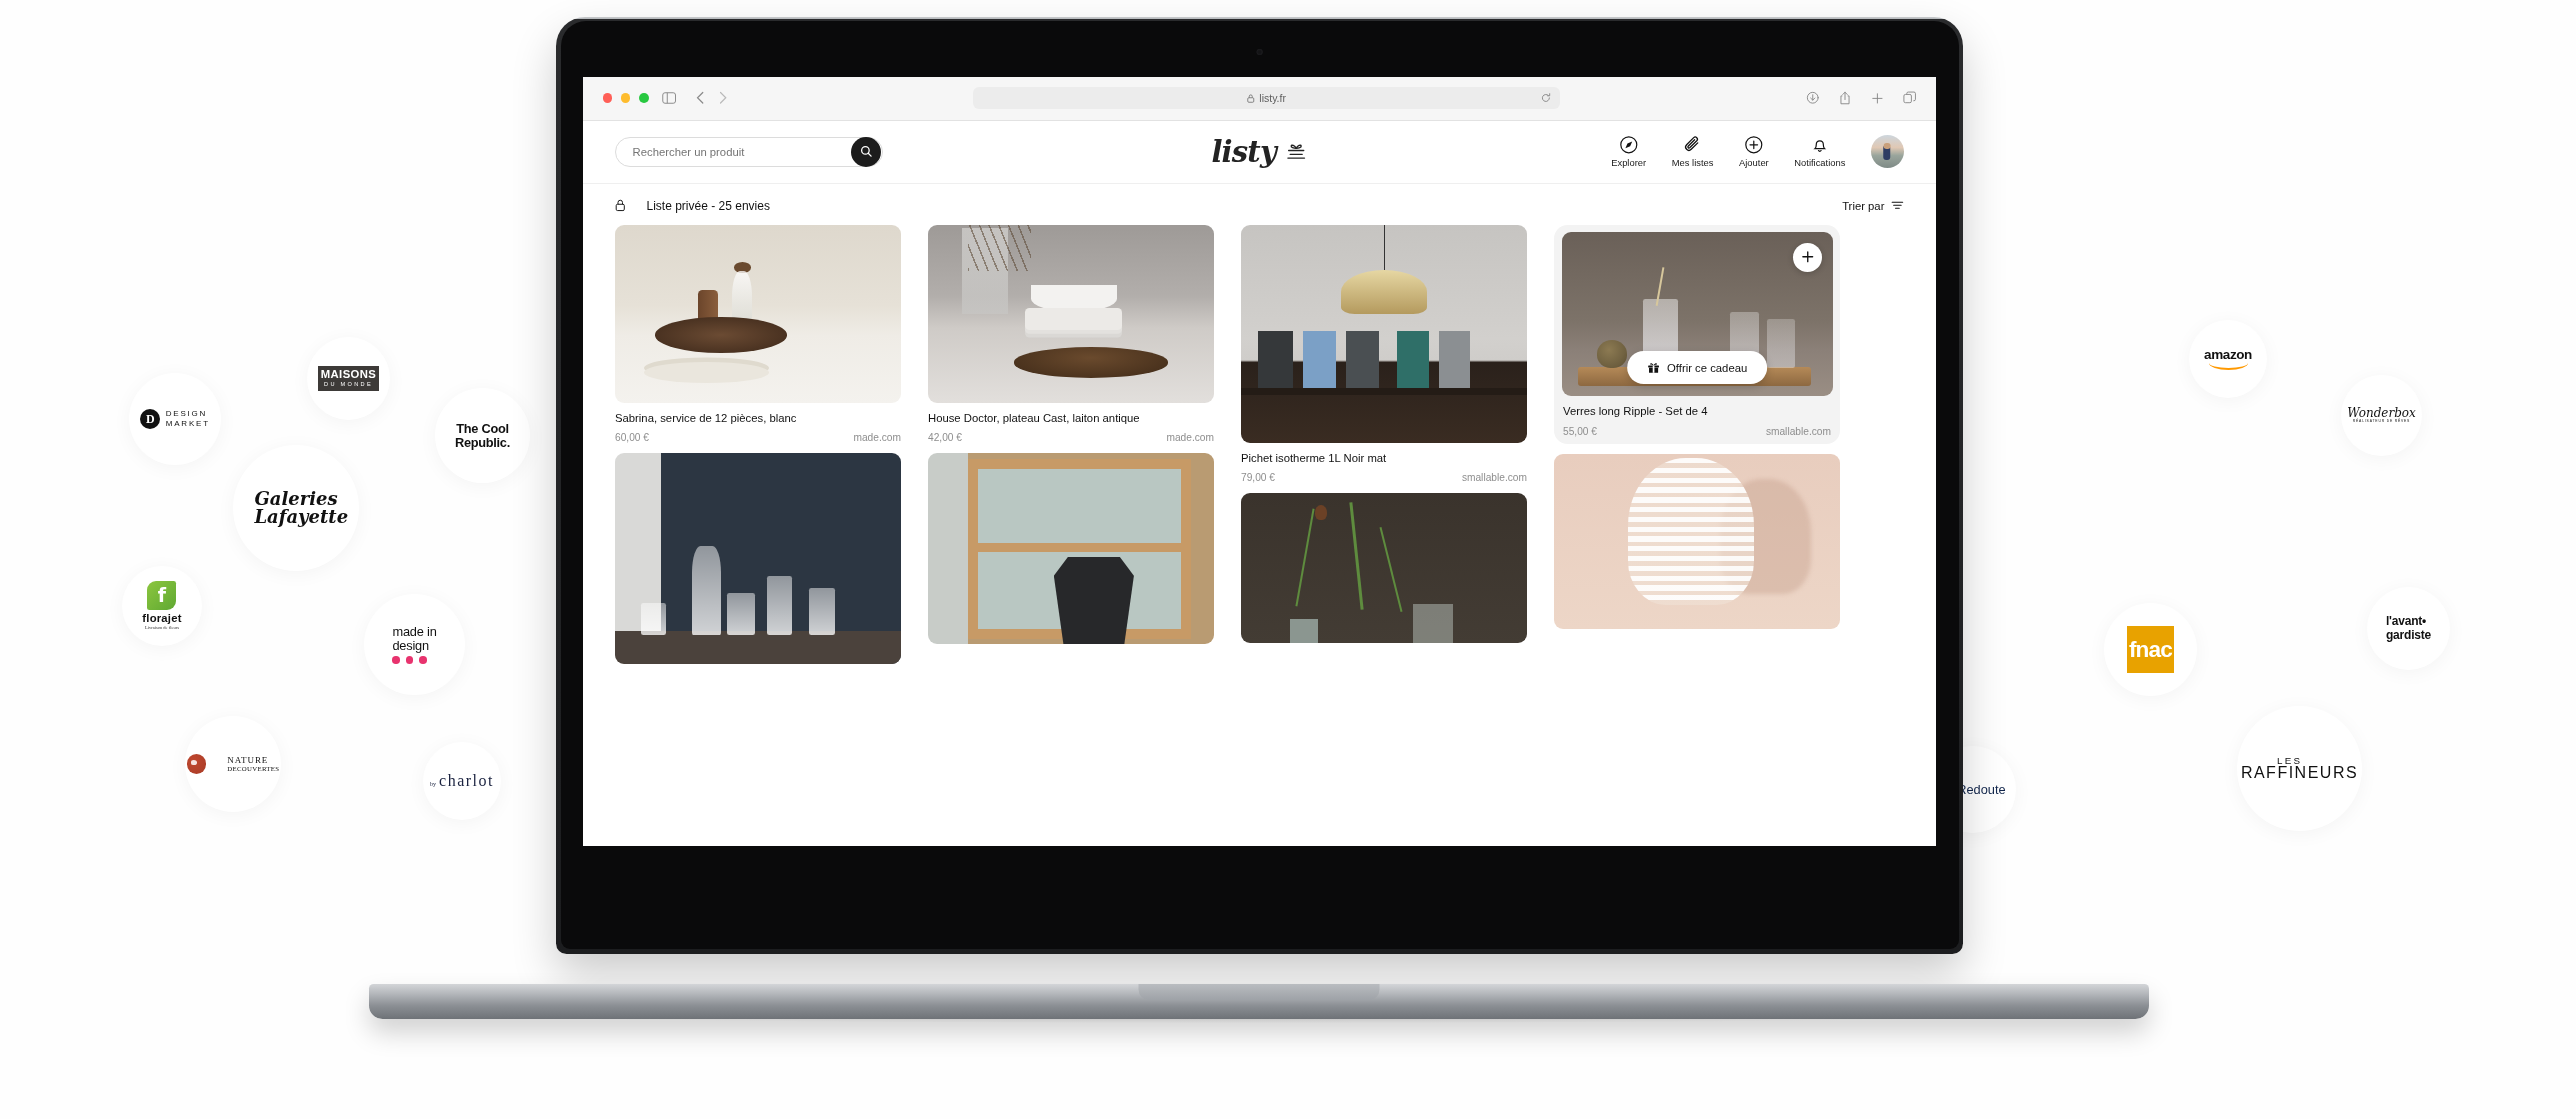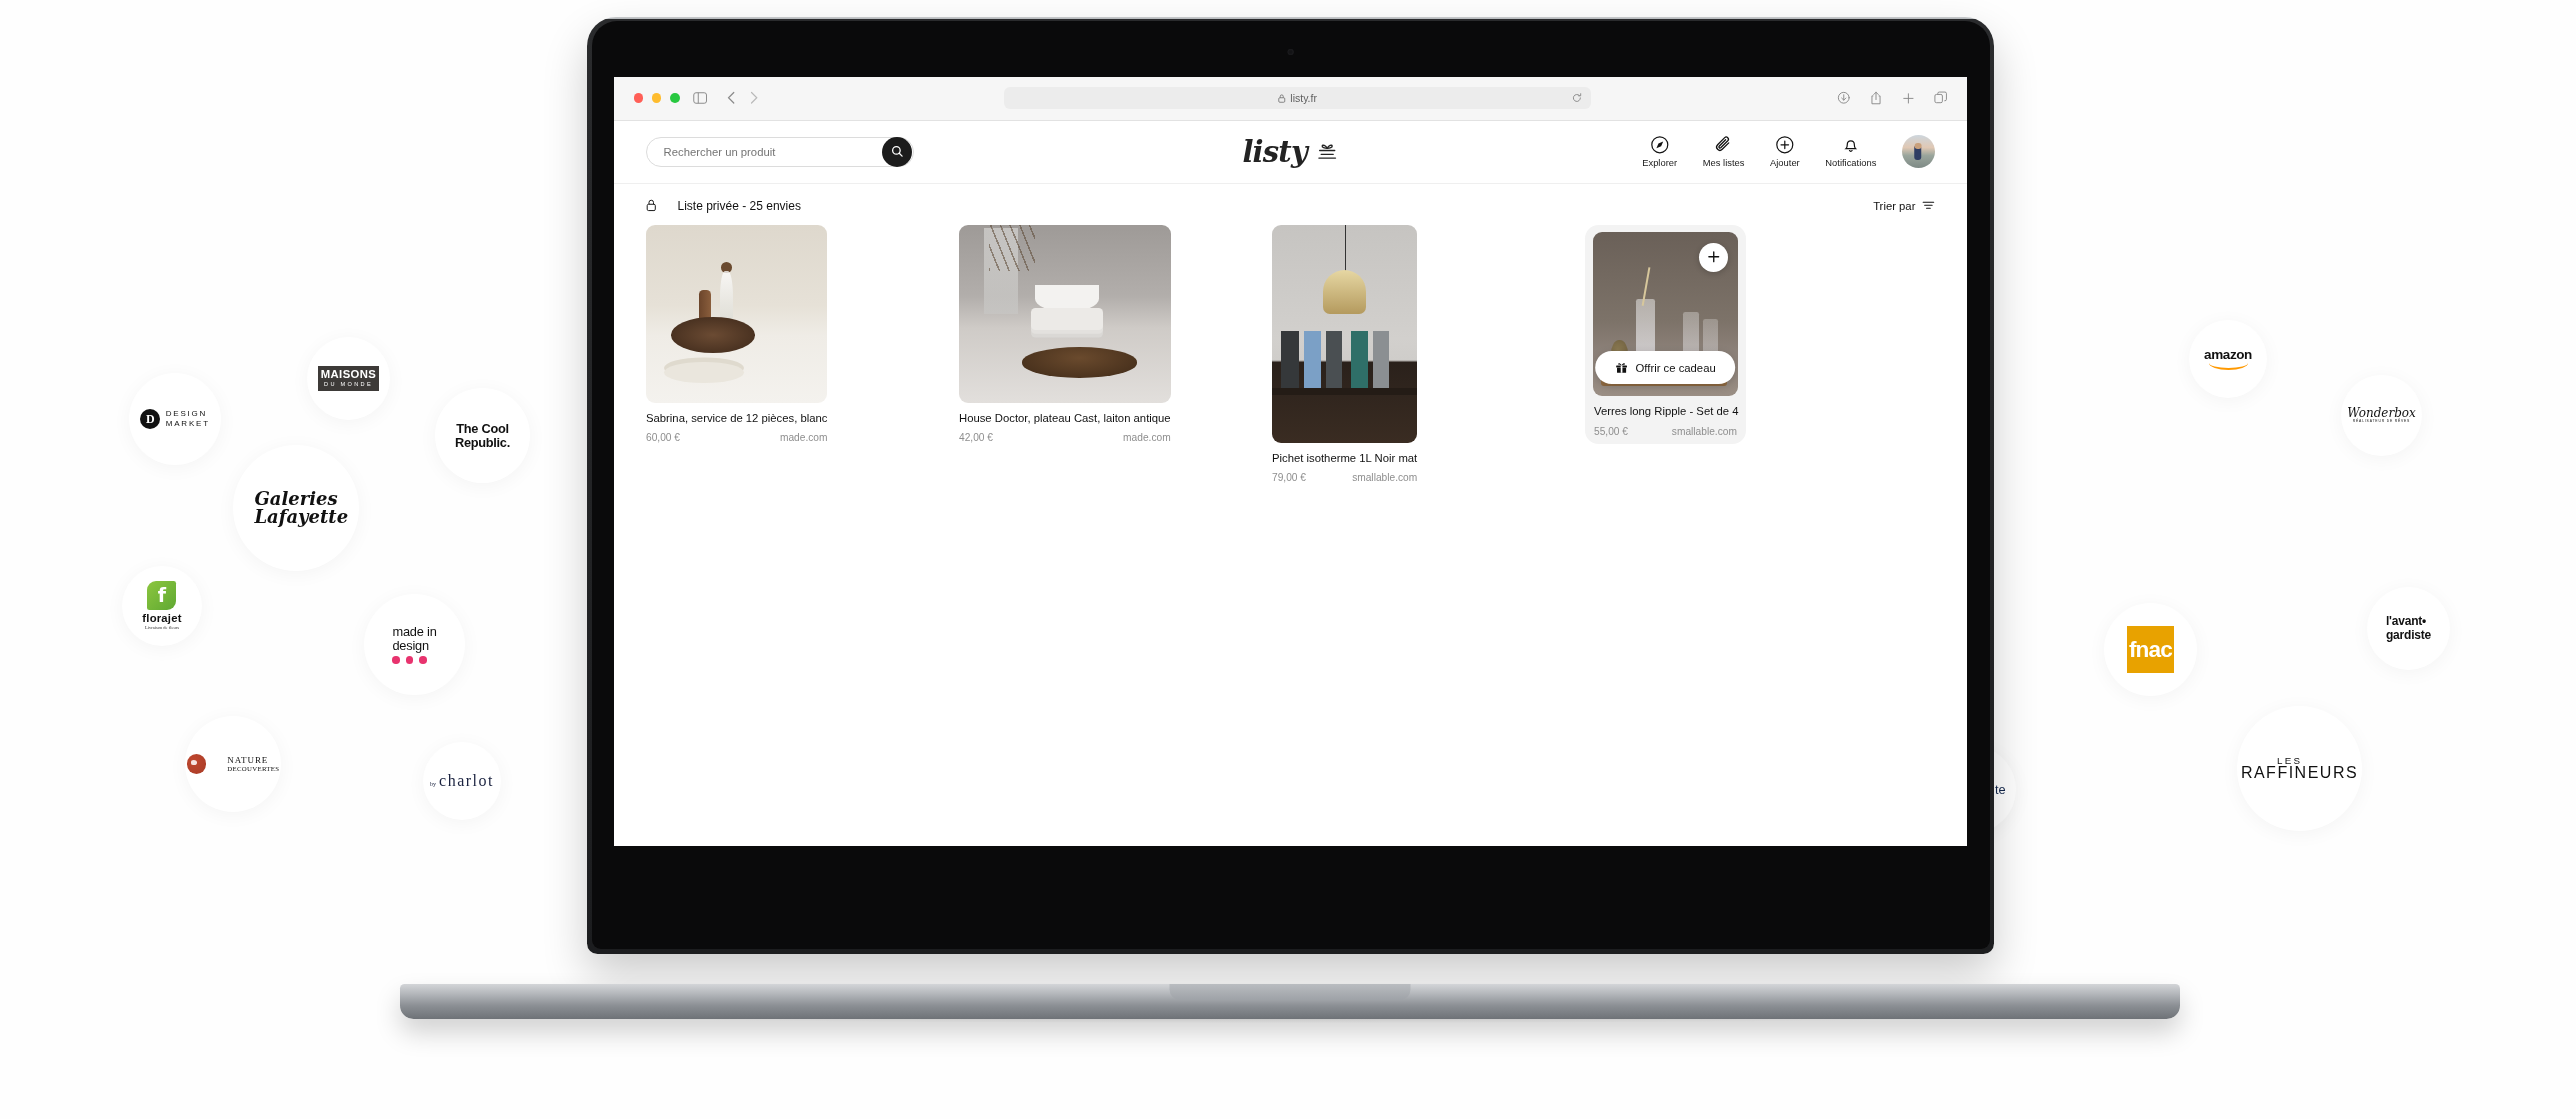--- a/index.html
+++ b/index.html
@@ -96,7 +96,7 @@
   .lg-raff .b { font-size: 16px; letter-spacing: 1.5px; }
 
   
-  #laptop { position:absolute; left: 587px; top: 16.6px; width: 1121px; height: 937px; border-radius: 12px; }
+  #laptop { position:absolute; left: 556px; top: 16.6px; width: 1121px; height: 937px; border-radius: 12px; }
   .lid {
     position:absolute; left: 0; top: 0; width: 1407px; height: 937px;
     background: linear-gradient(180deg,#c9cbcd 0%, #b9bcbf 1.5px, #2a2b2d 2.3px, #1c1d1f 100%);

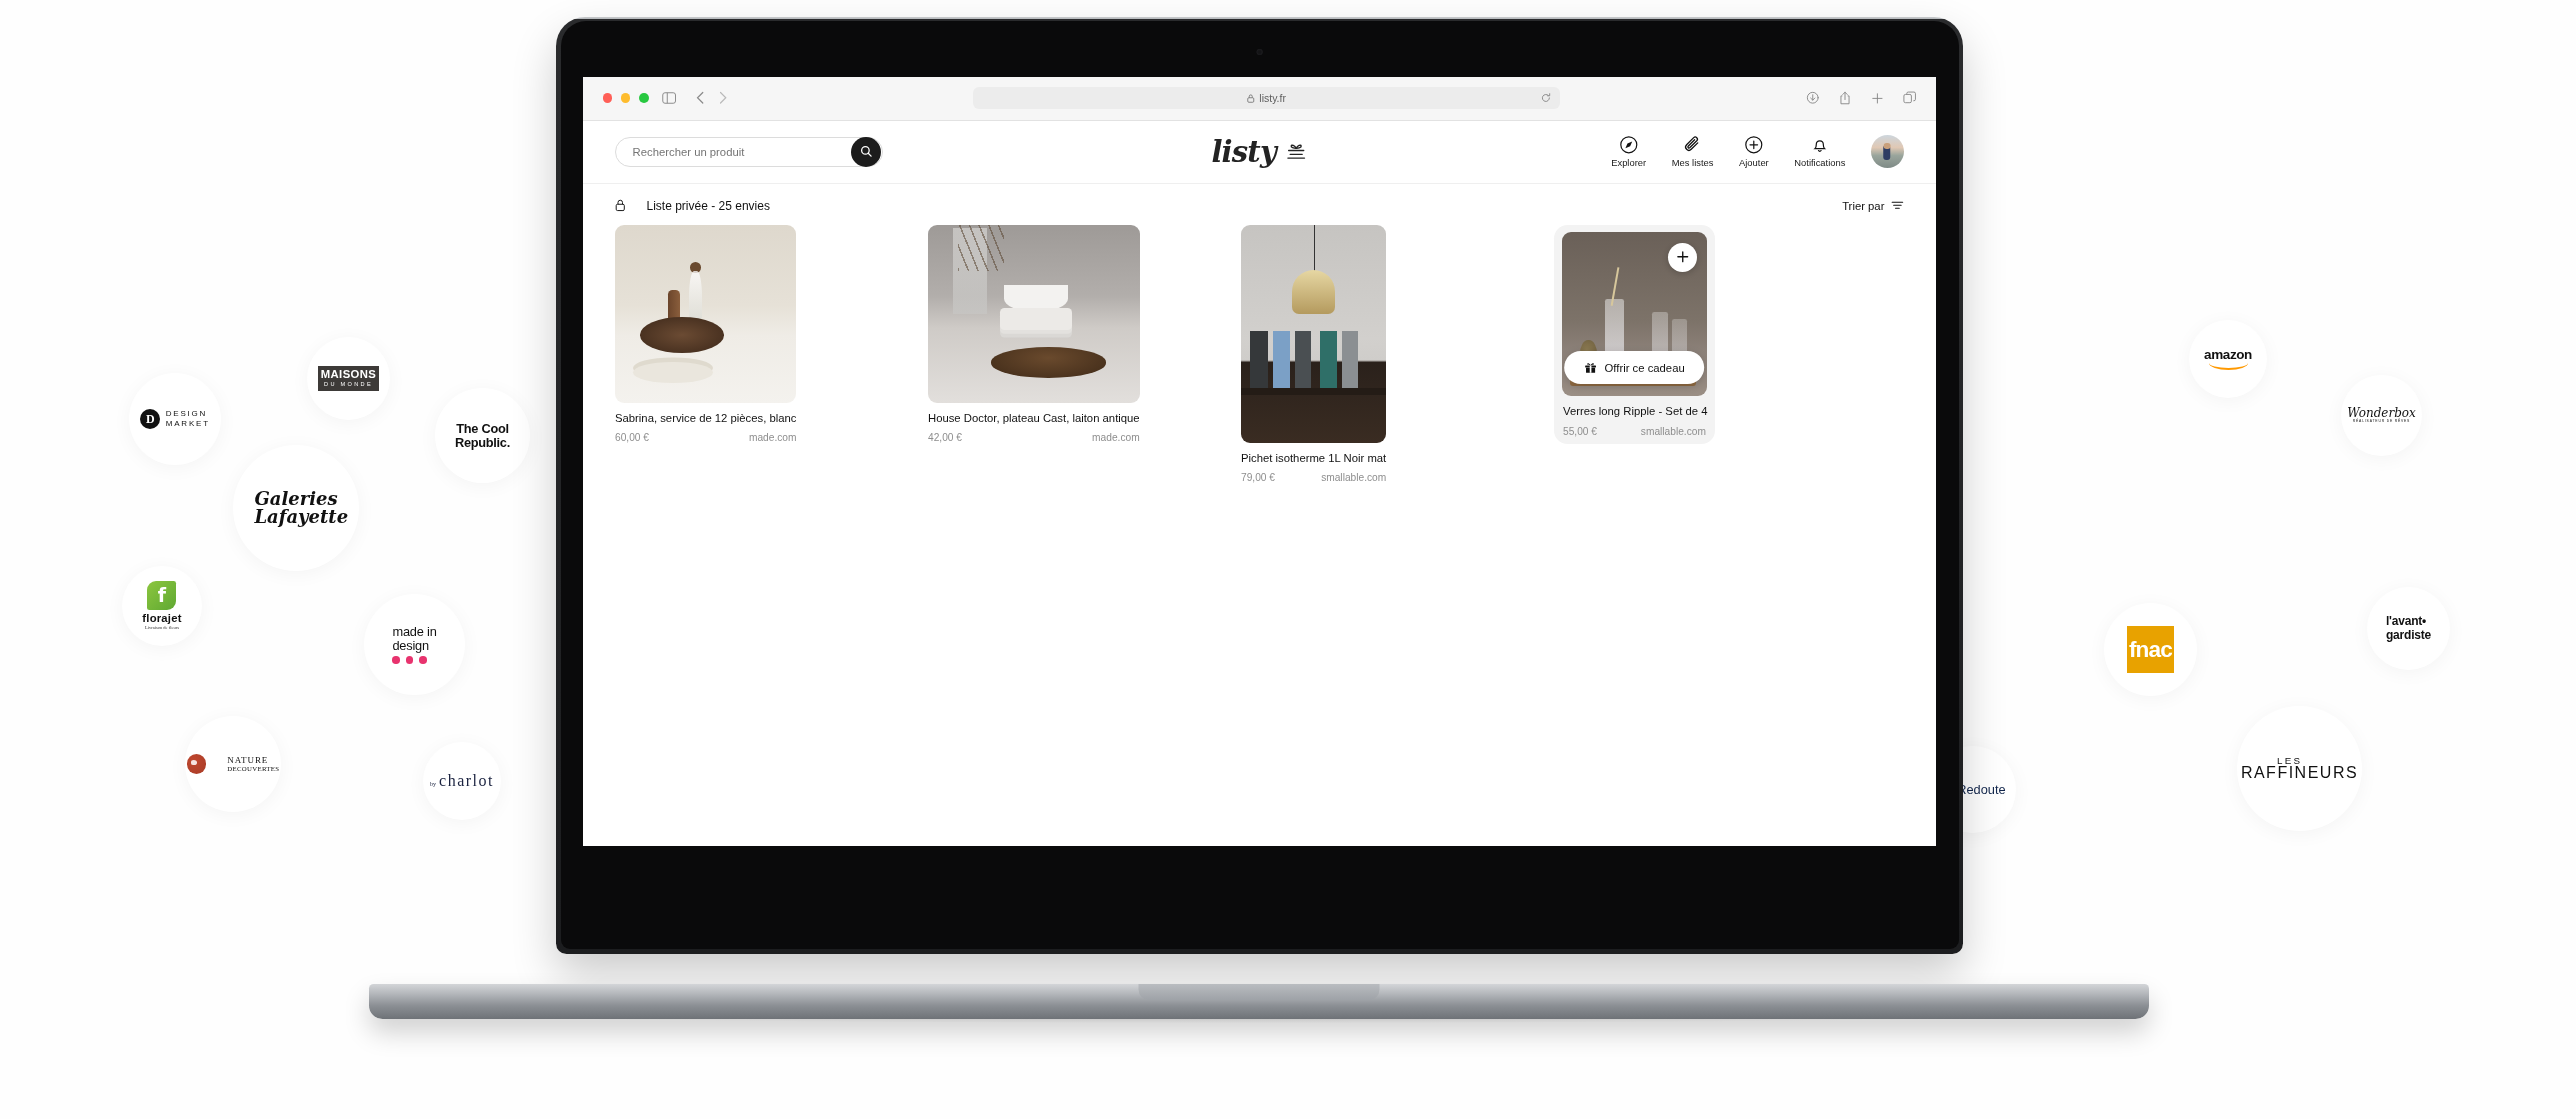--- a/index.html
+++ b/index.html
@@ -173,7 +173,7 @@
 
   .grid { display:grid; grid-template-columns: repeat(4, 286px); gap: 0 27px;
      padding: 4.5px 32px 0; align-items:start; }
-  .col { display:flex; flex-direction:row; gap: 10px; }
+  .col { display:flex; flex-direction:column; gap: 10px; }
   .card { border-radius:10.5px; padding:0; }
   .card.sel { background:#f3f3f3; padding:7.5px; border-radius:13.5px; }
   .thumb { width:100%; border-radius:9px; overflow:hidden; position:relative; }

